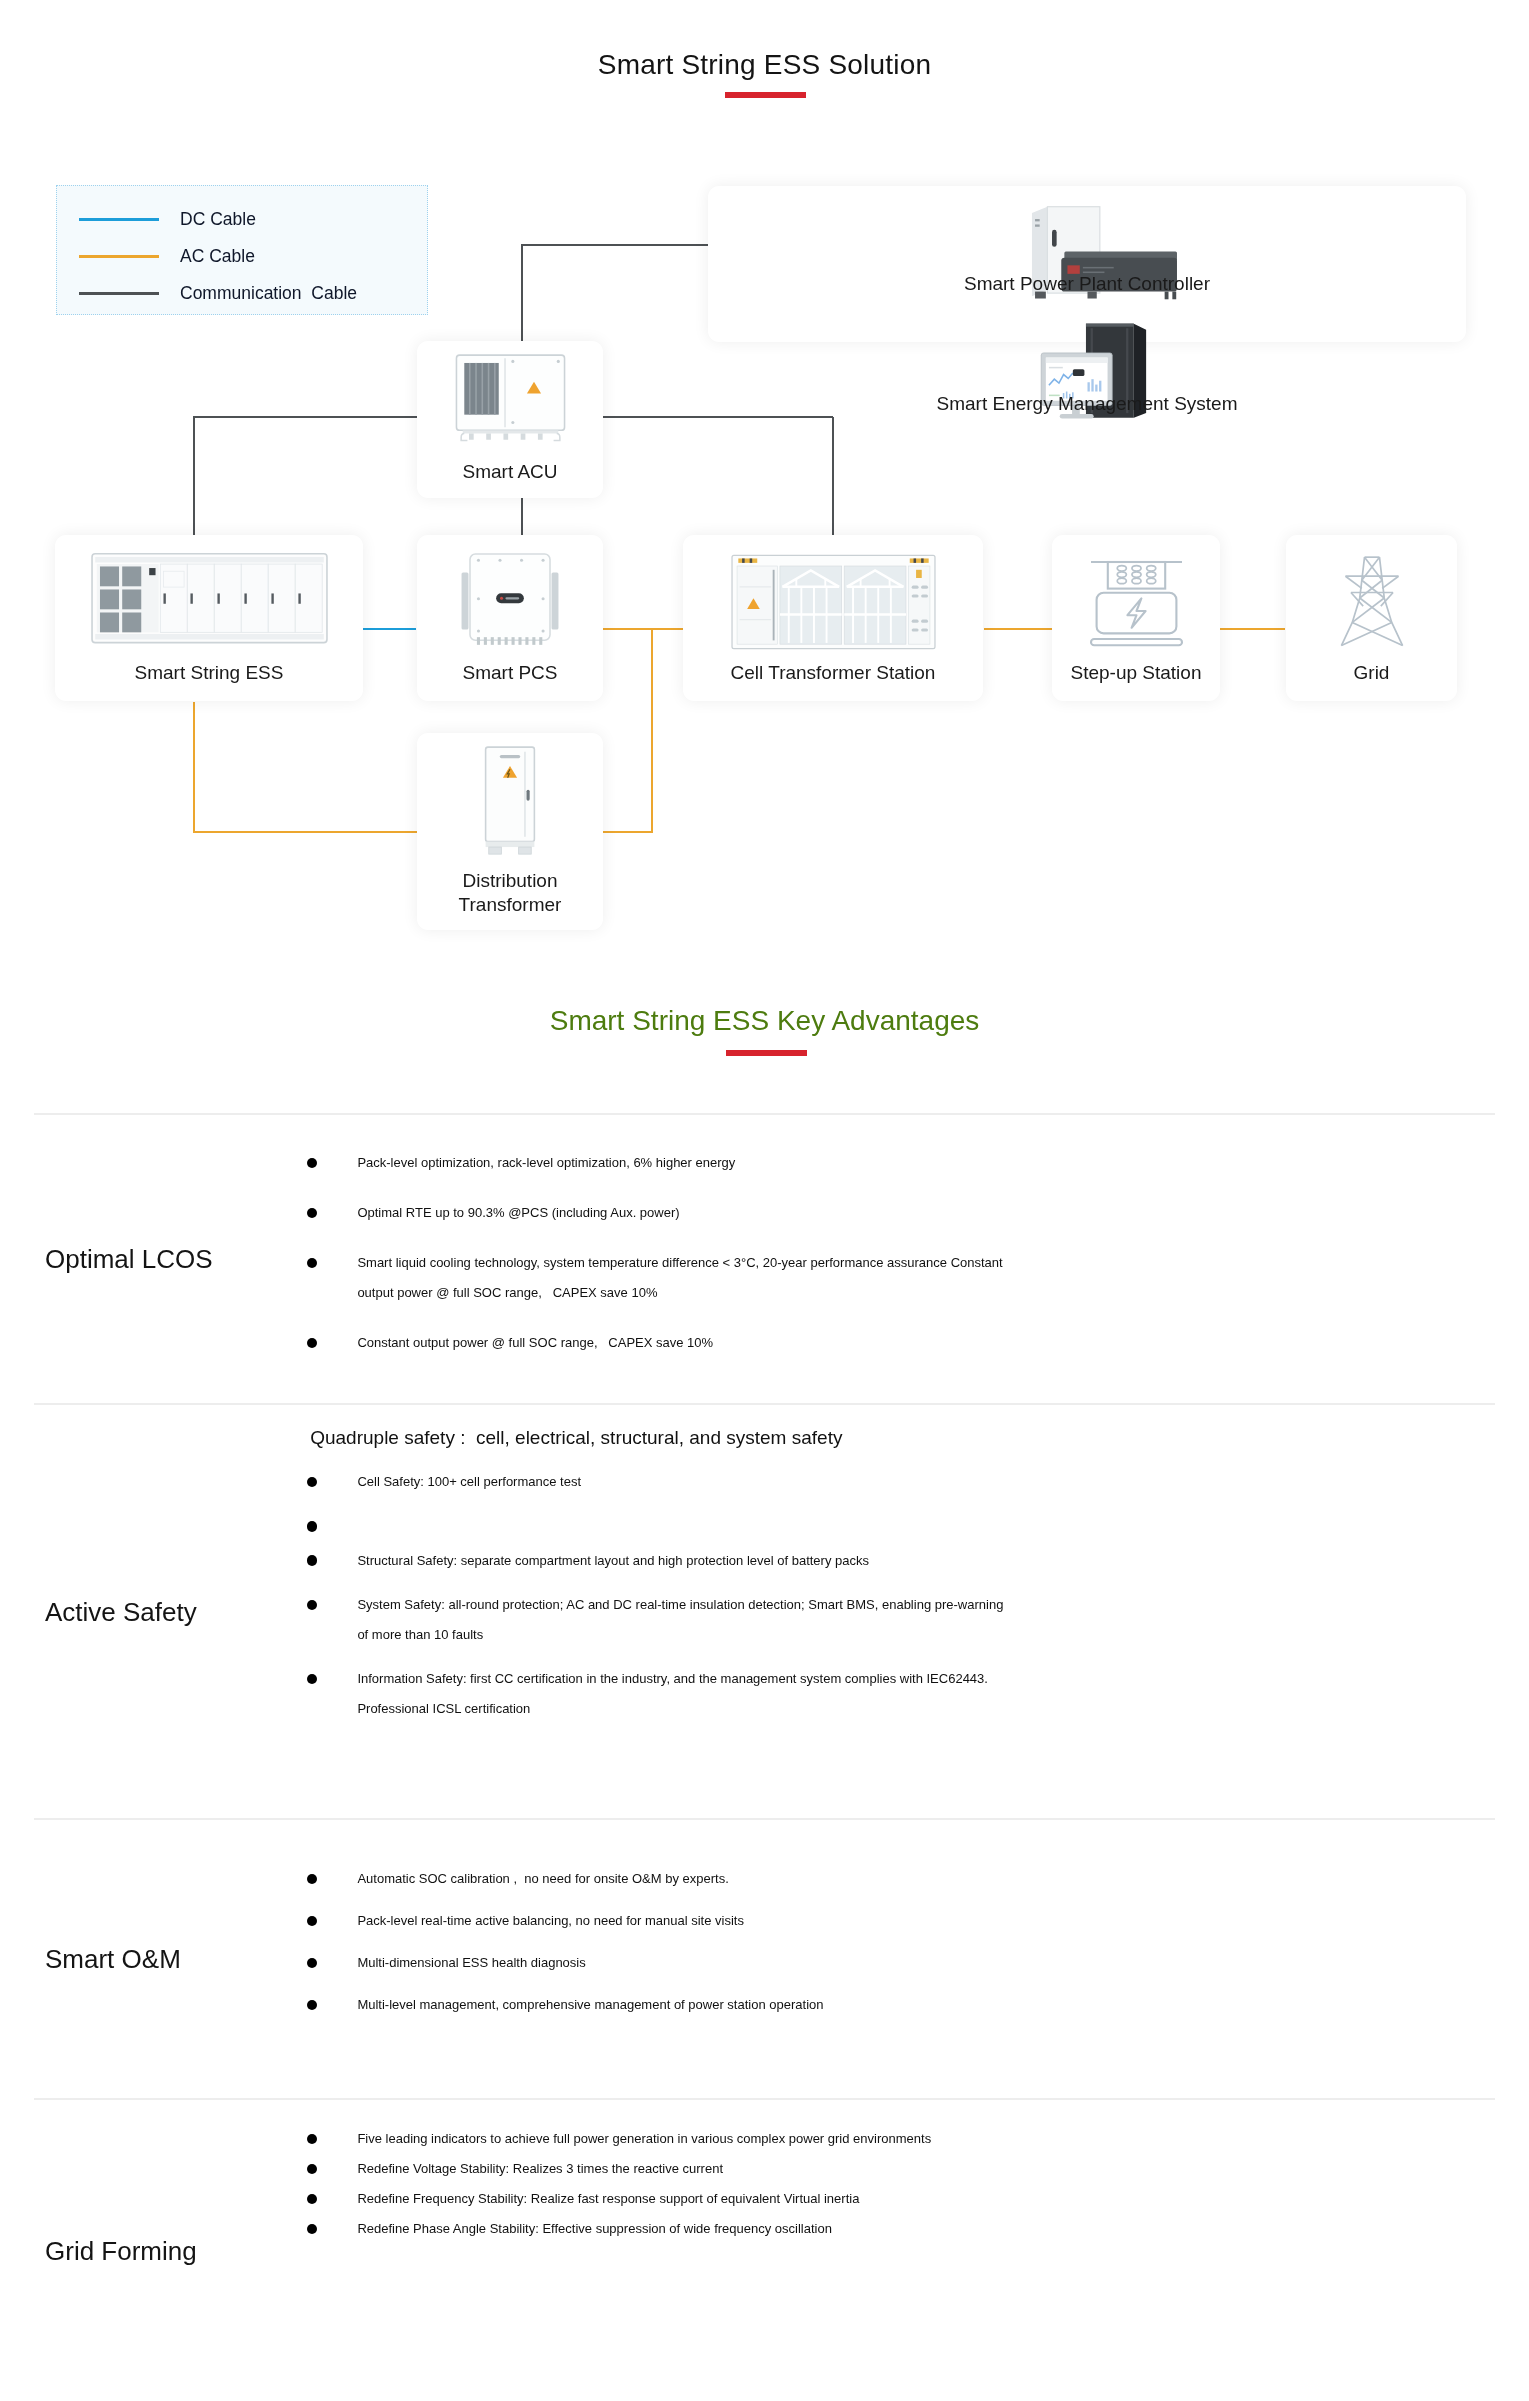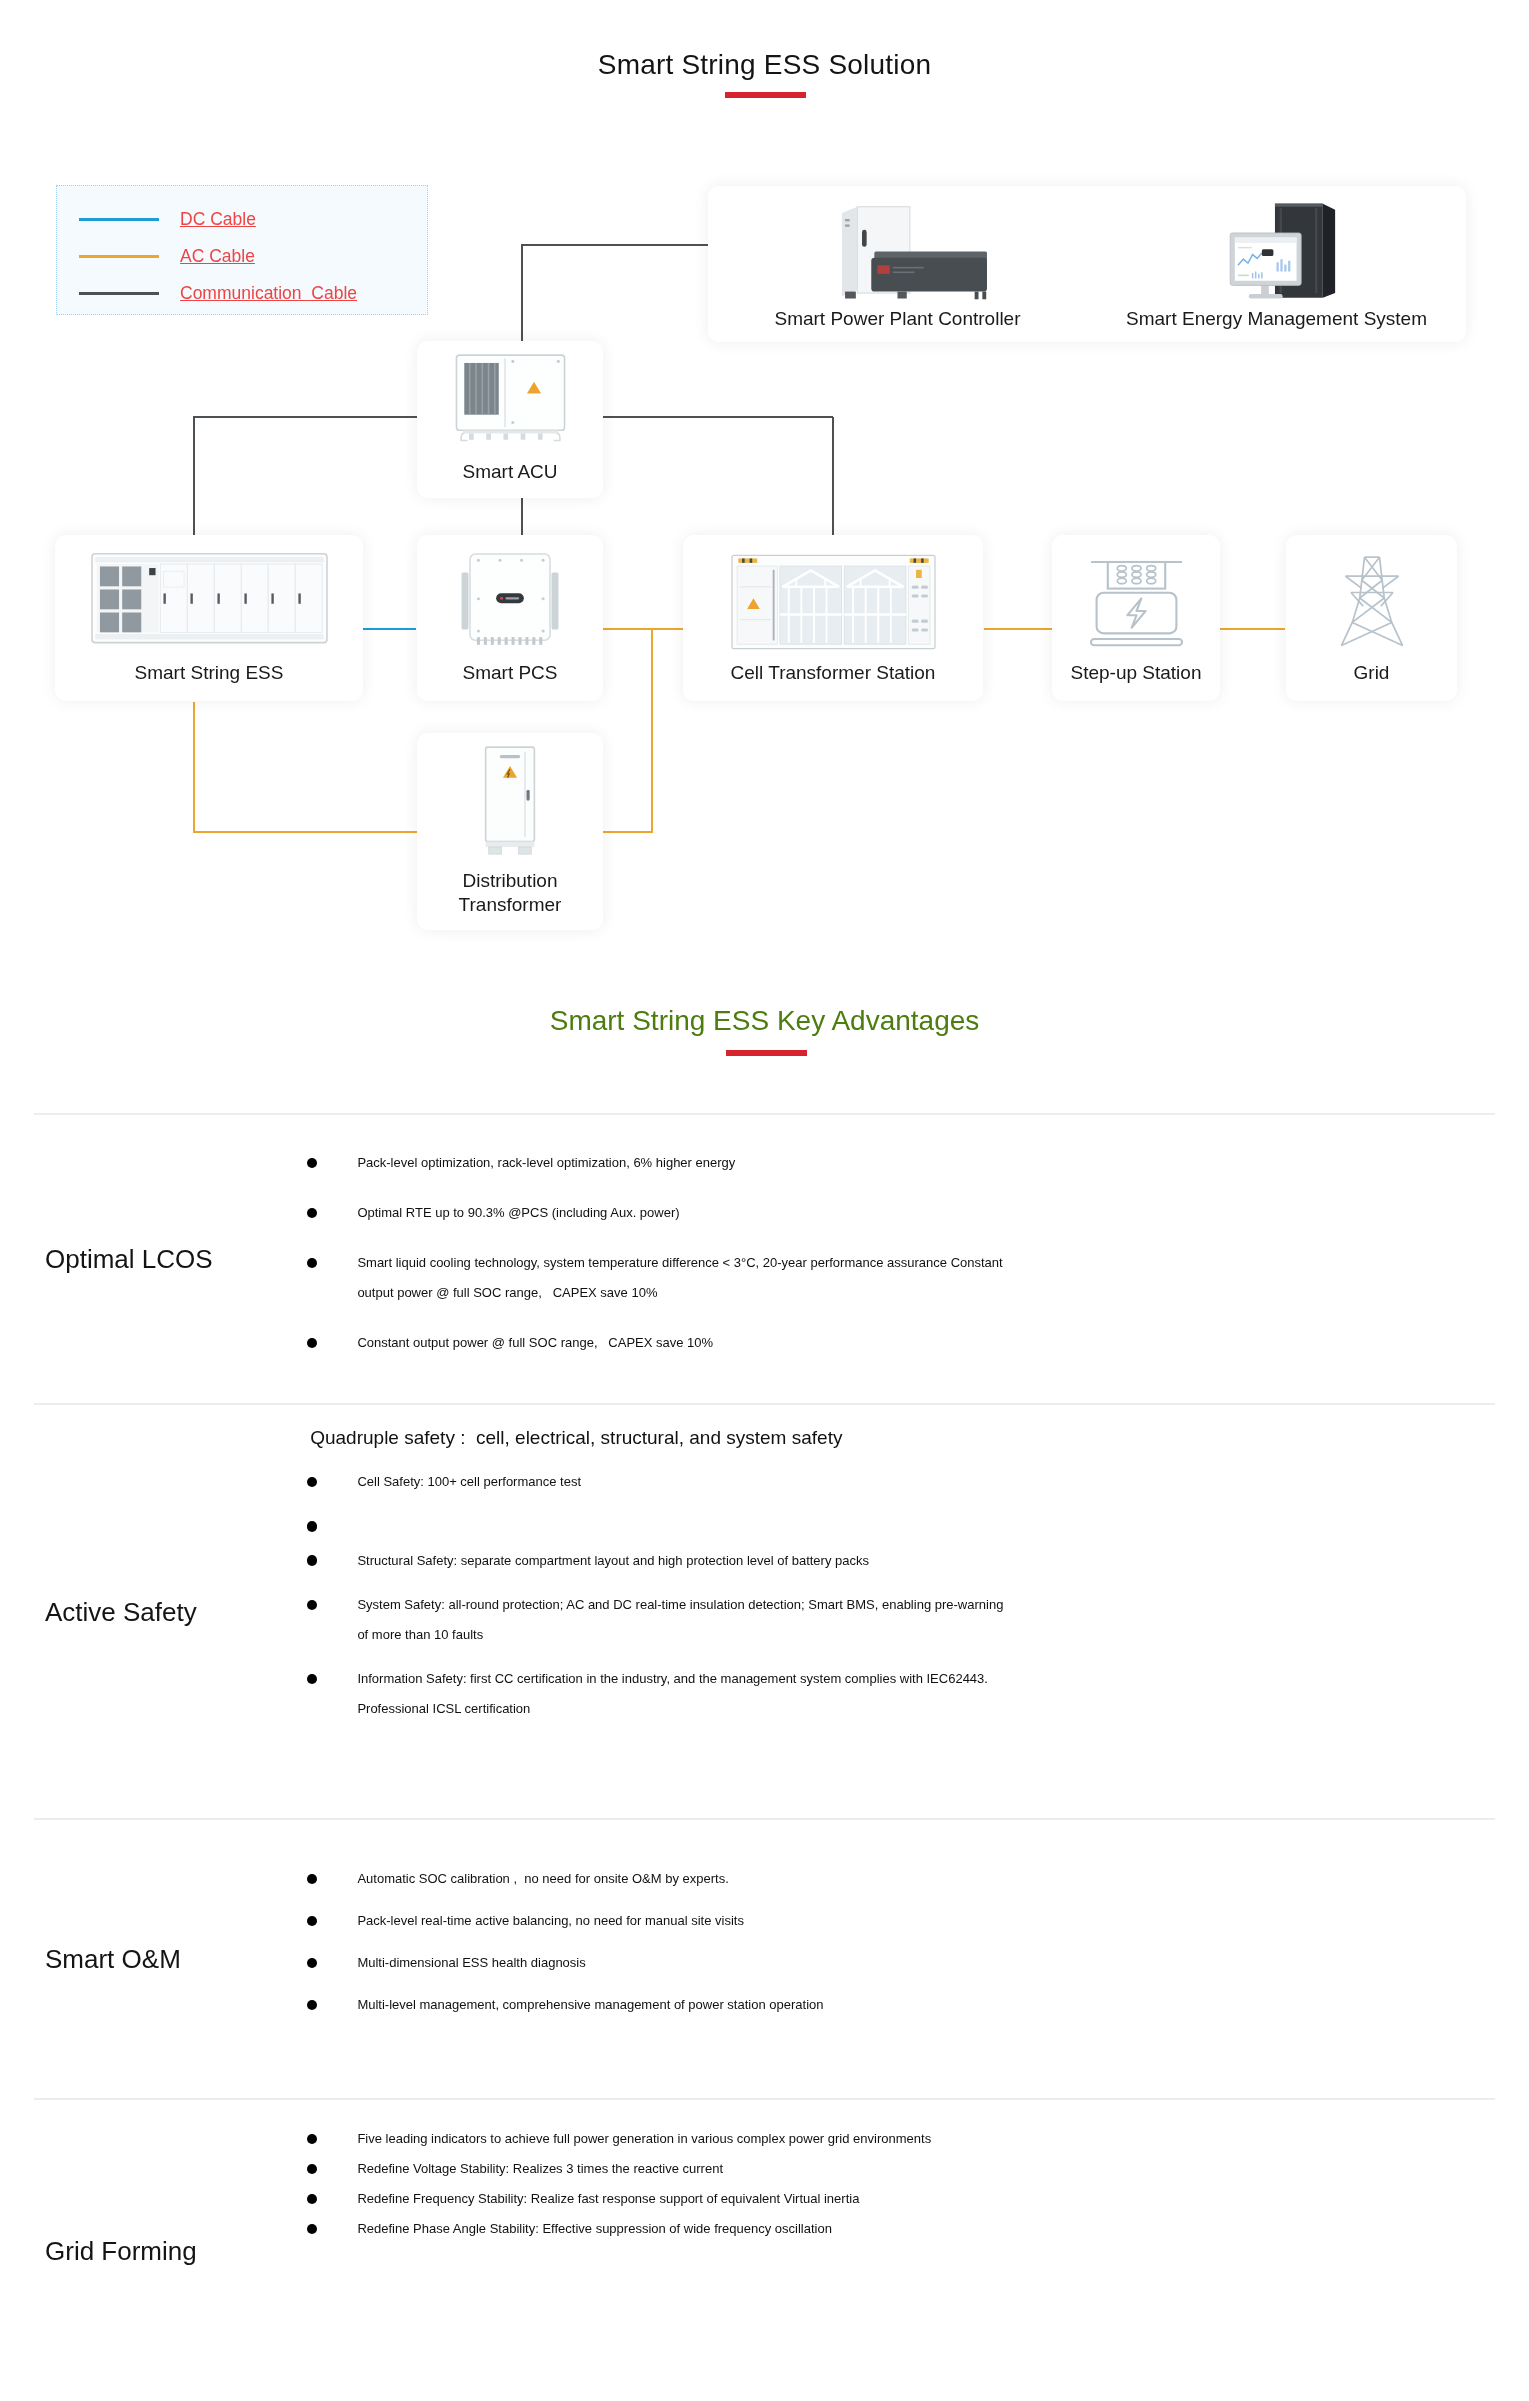--- a/index.html
+++ b/index.html
@@ -22,7 +22,7 @@
     padding:15px 0 0 22px;}
   .legend-row{display:flex;align-items:center;height:37px;}
   .legend-swatch{width:80px;height:3.2px;flex:none;margin-right:21px;}
-  .legend-label{font-size:17.5px;color:#ef4444;white-space:pre;text-decoration:underline;}
+  .legend-label{font-size:17.5px;color:#0f172a;white-space:pre;}
 
   
   .line{position:absolute;}

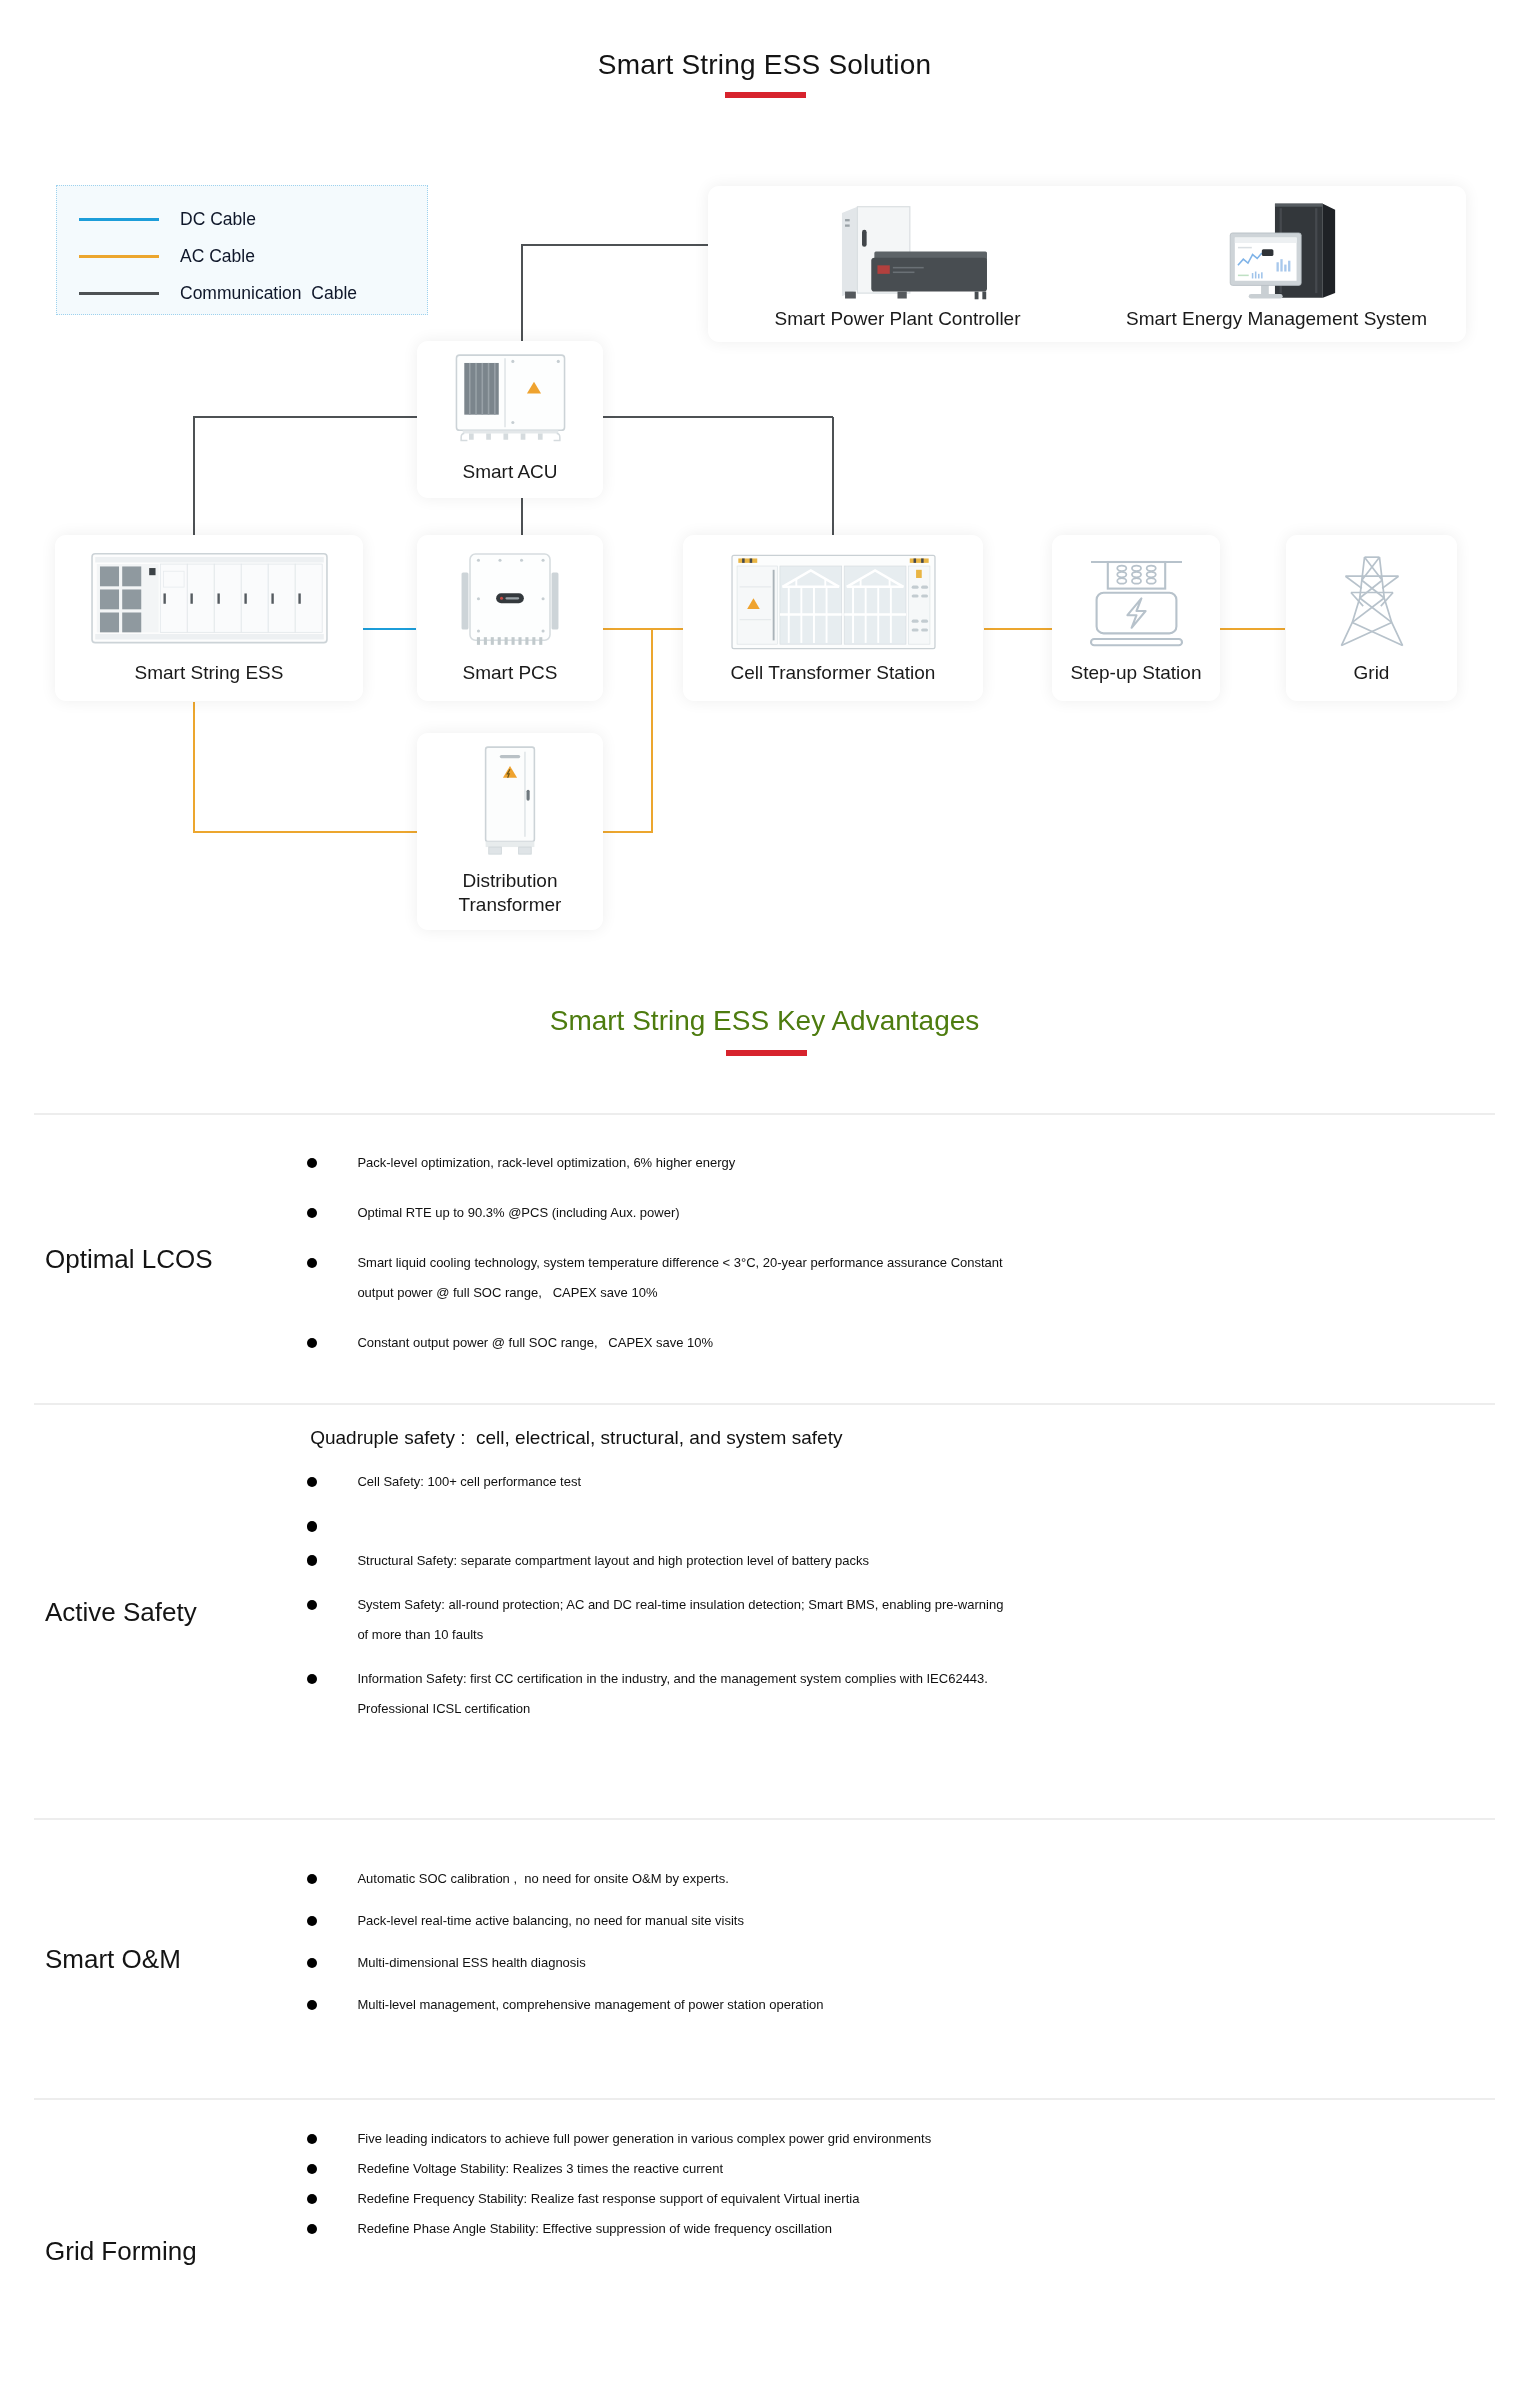--- a/index.html
+++ b/index.html
@@ -36,7 +36,7 @@
   .card .icon-wrap{width:100%;display:flex;justify-content:center;}
   .node-label{position:absolute;bottom:16px;left:0;width:100%;text-align:center;
     font-size:19px;line-height:24px;color:#1a1a1a;}
-  #card-topright{left:708px;top:186px;width:758px;height:156px;display:flex;}
+  #card-topright{left:708px;top:186px;width:758px;height:156px;display:flex;flex-direction:column;}
   .device-group{flex:1;position:relative;display:flex;justify-content:center;}
   .device-group .node-label{bottom:11px;}
   .device-group .icon-wrap{padding-top:12.7px;height:108px;}

